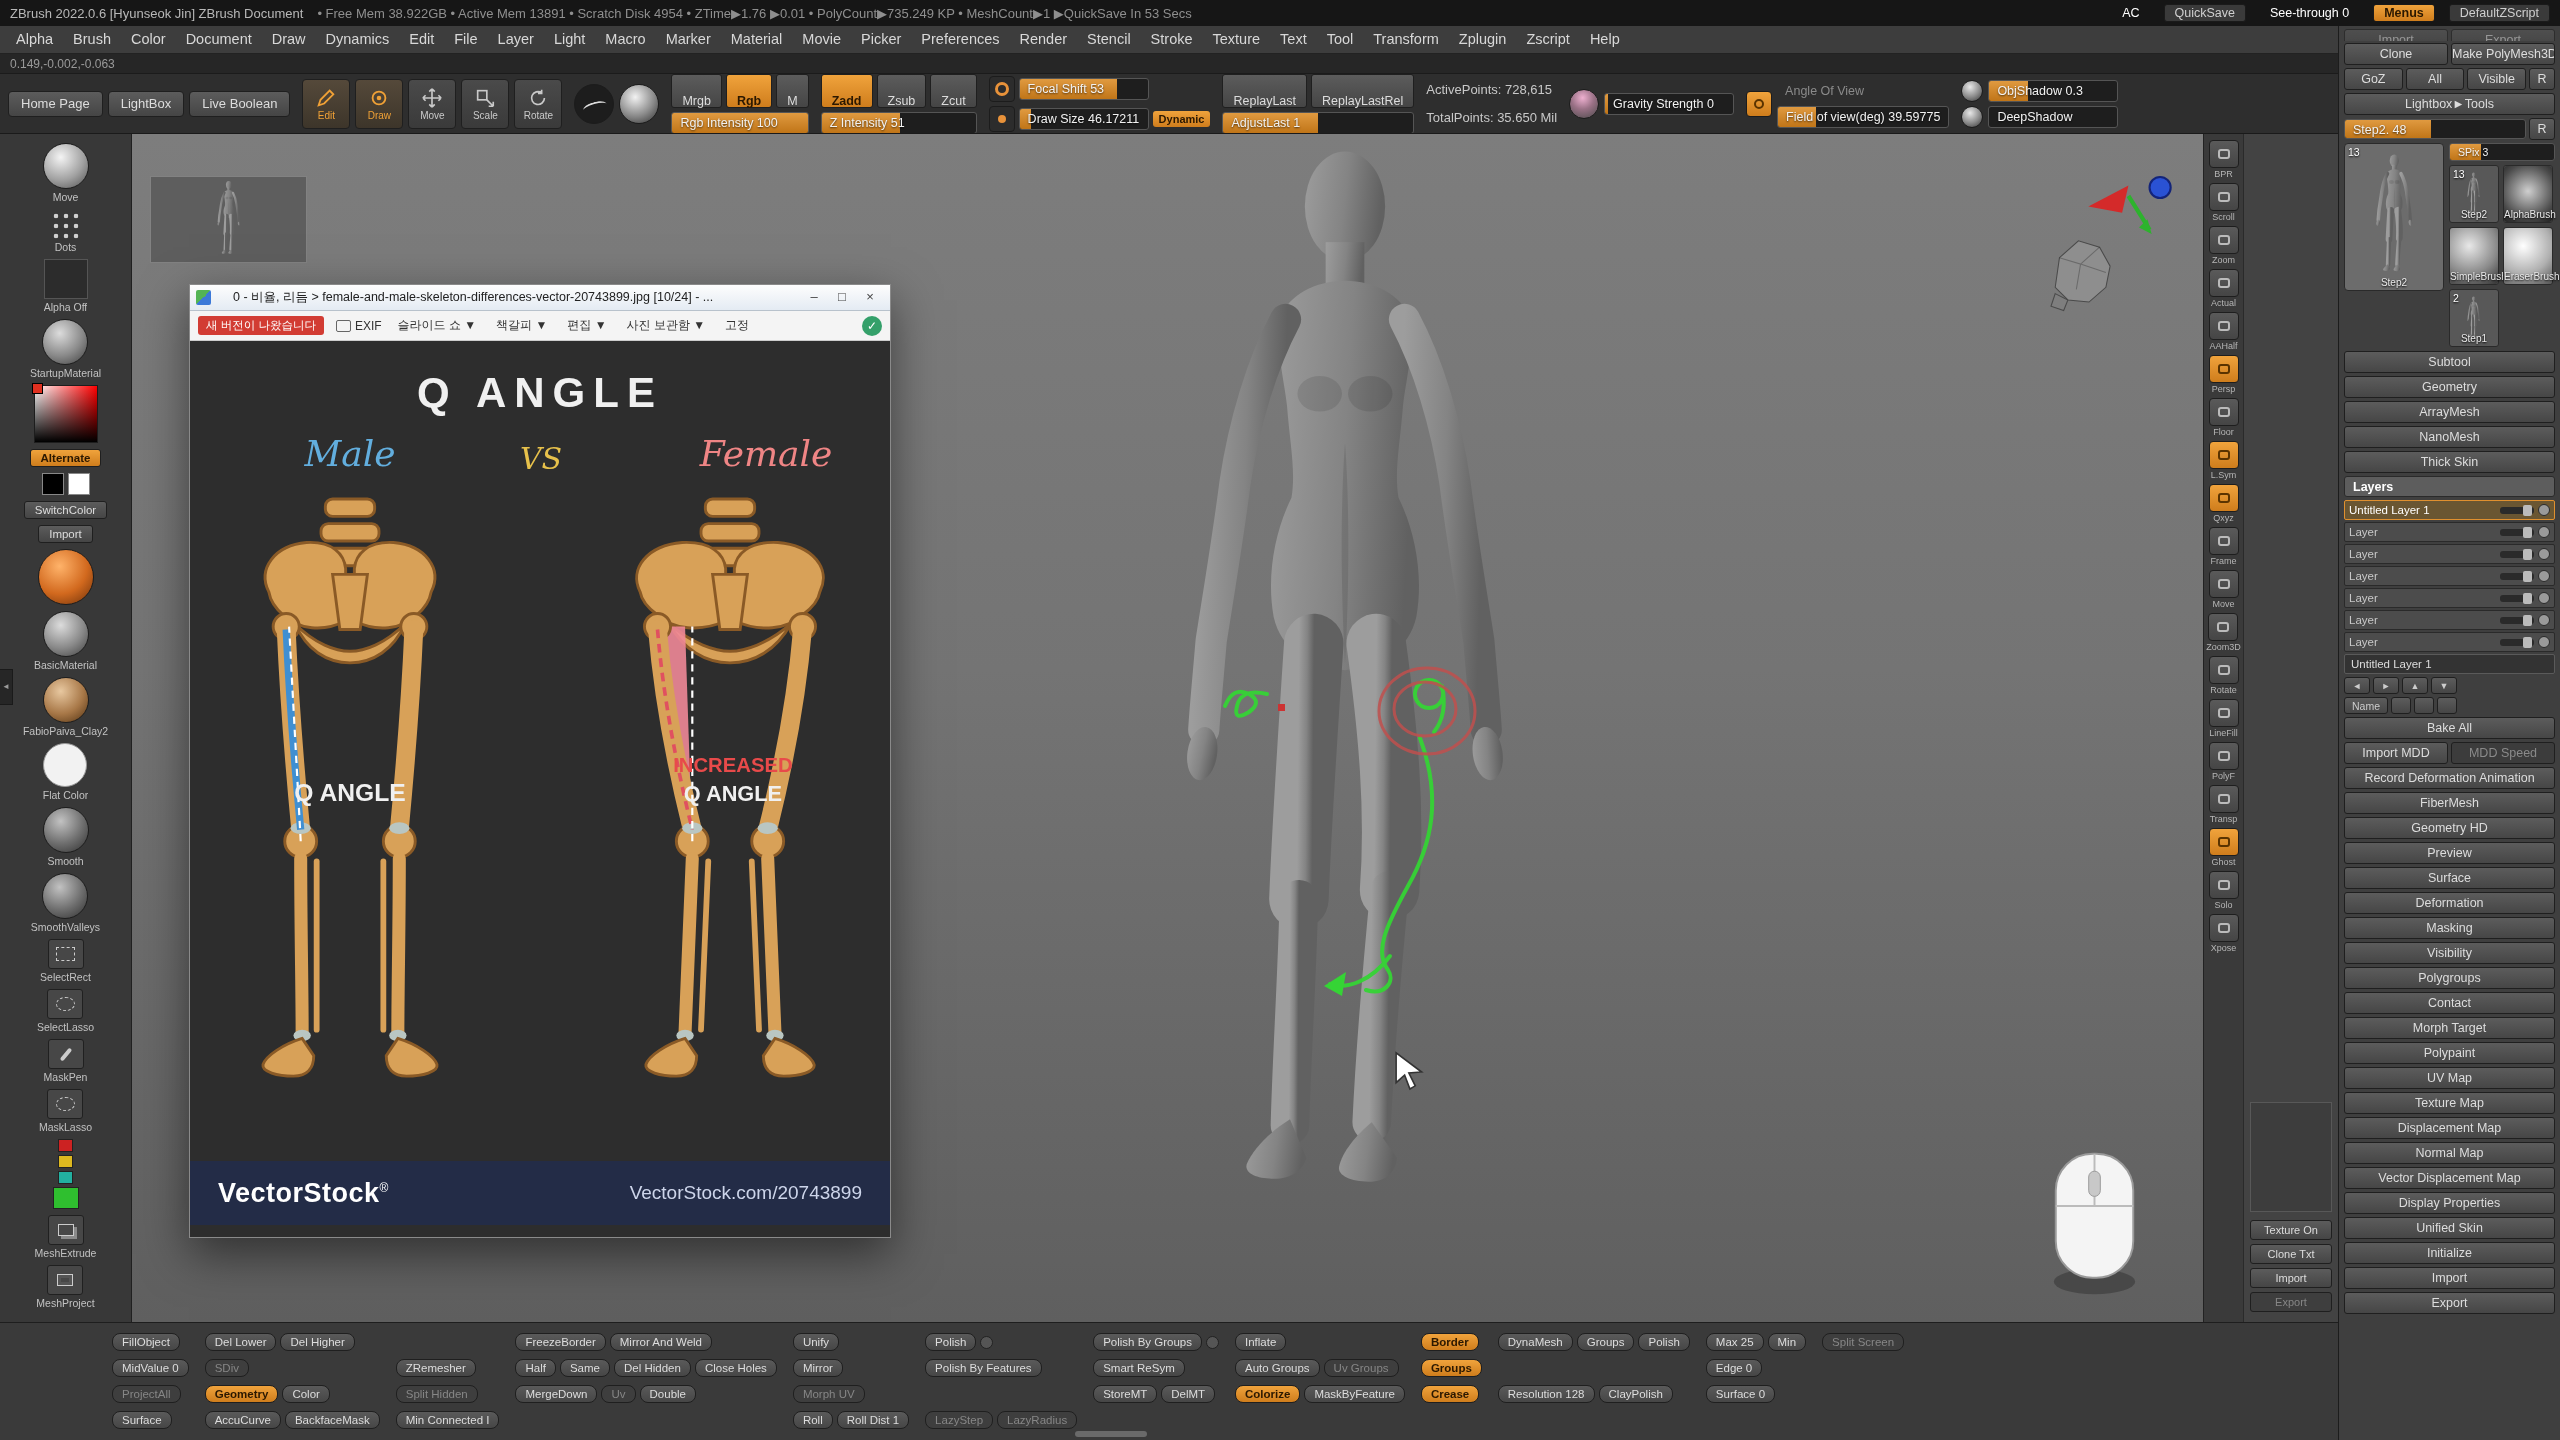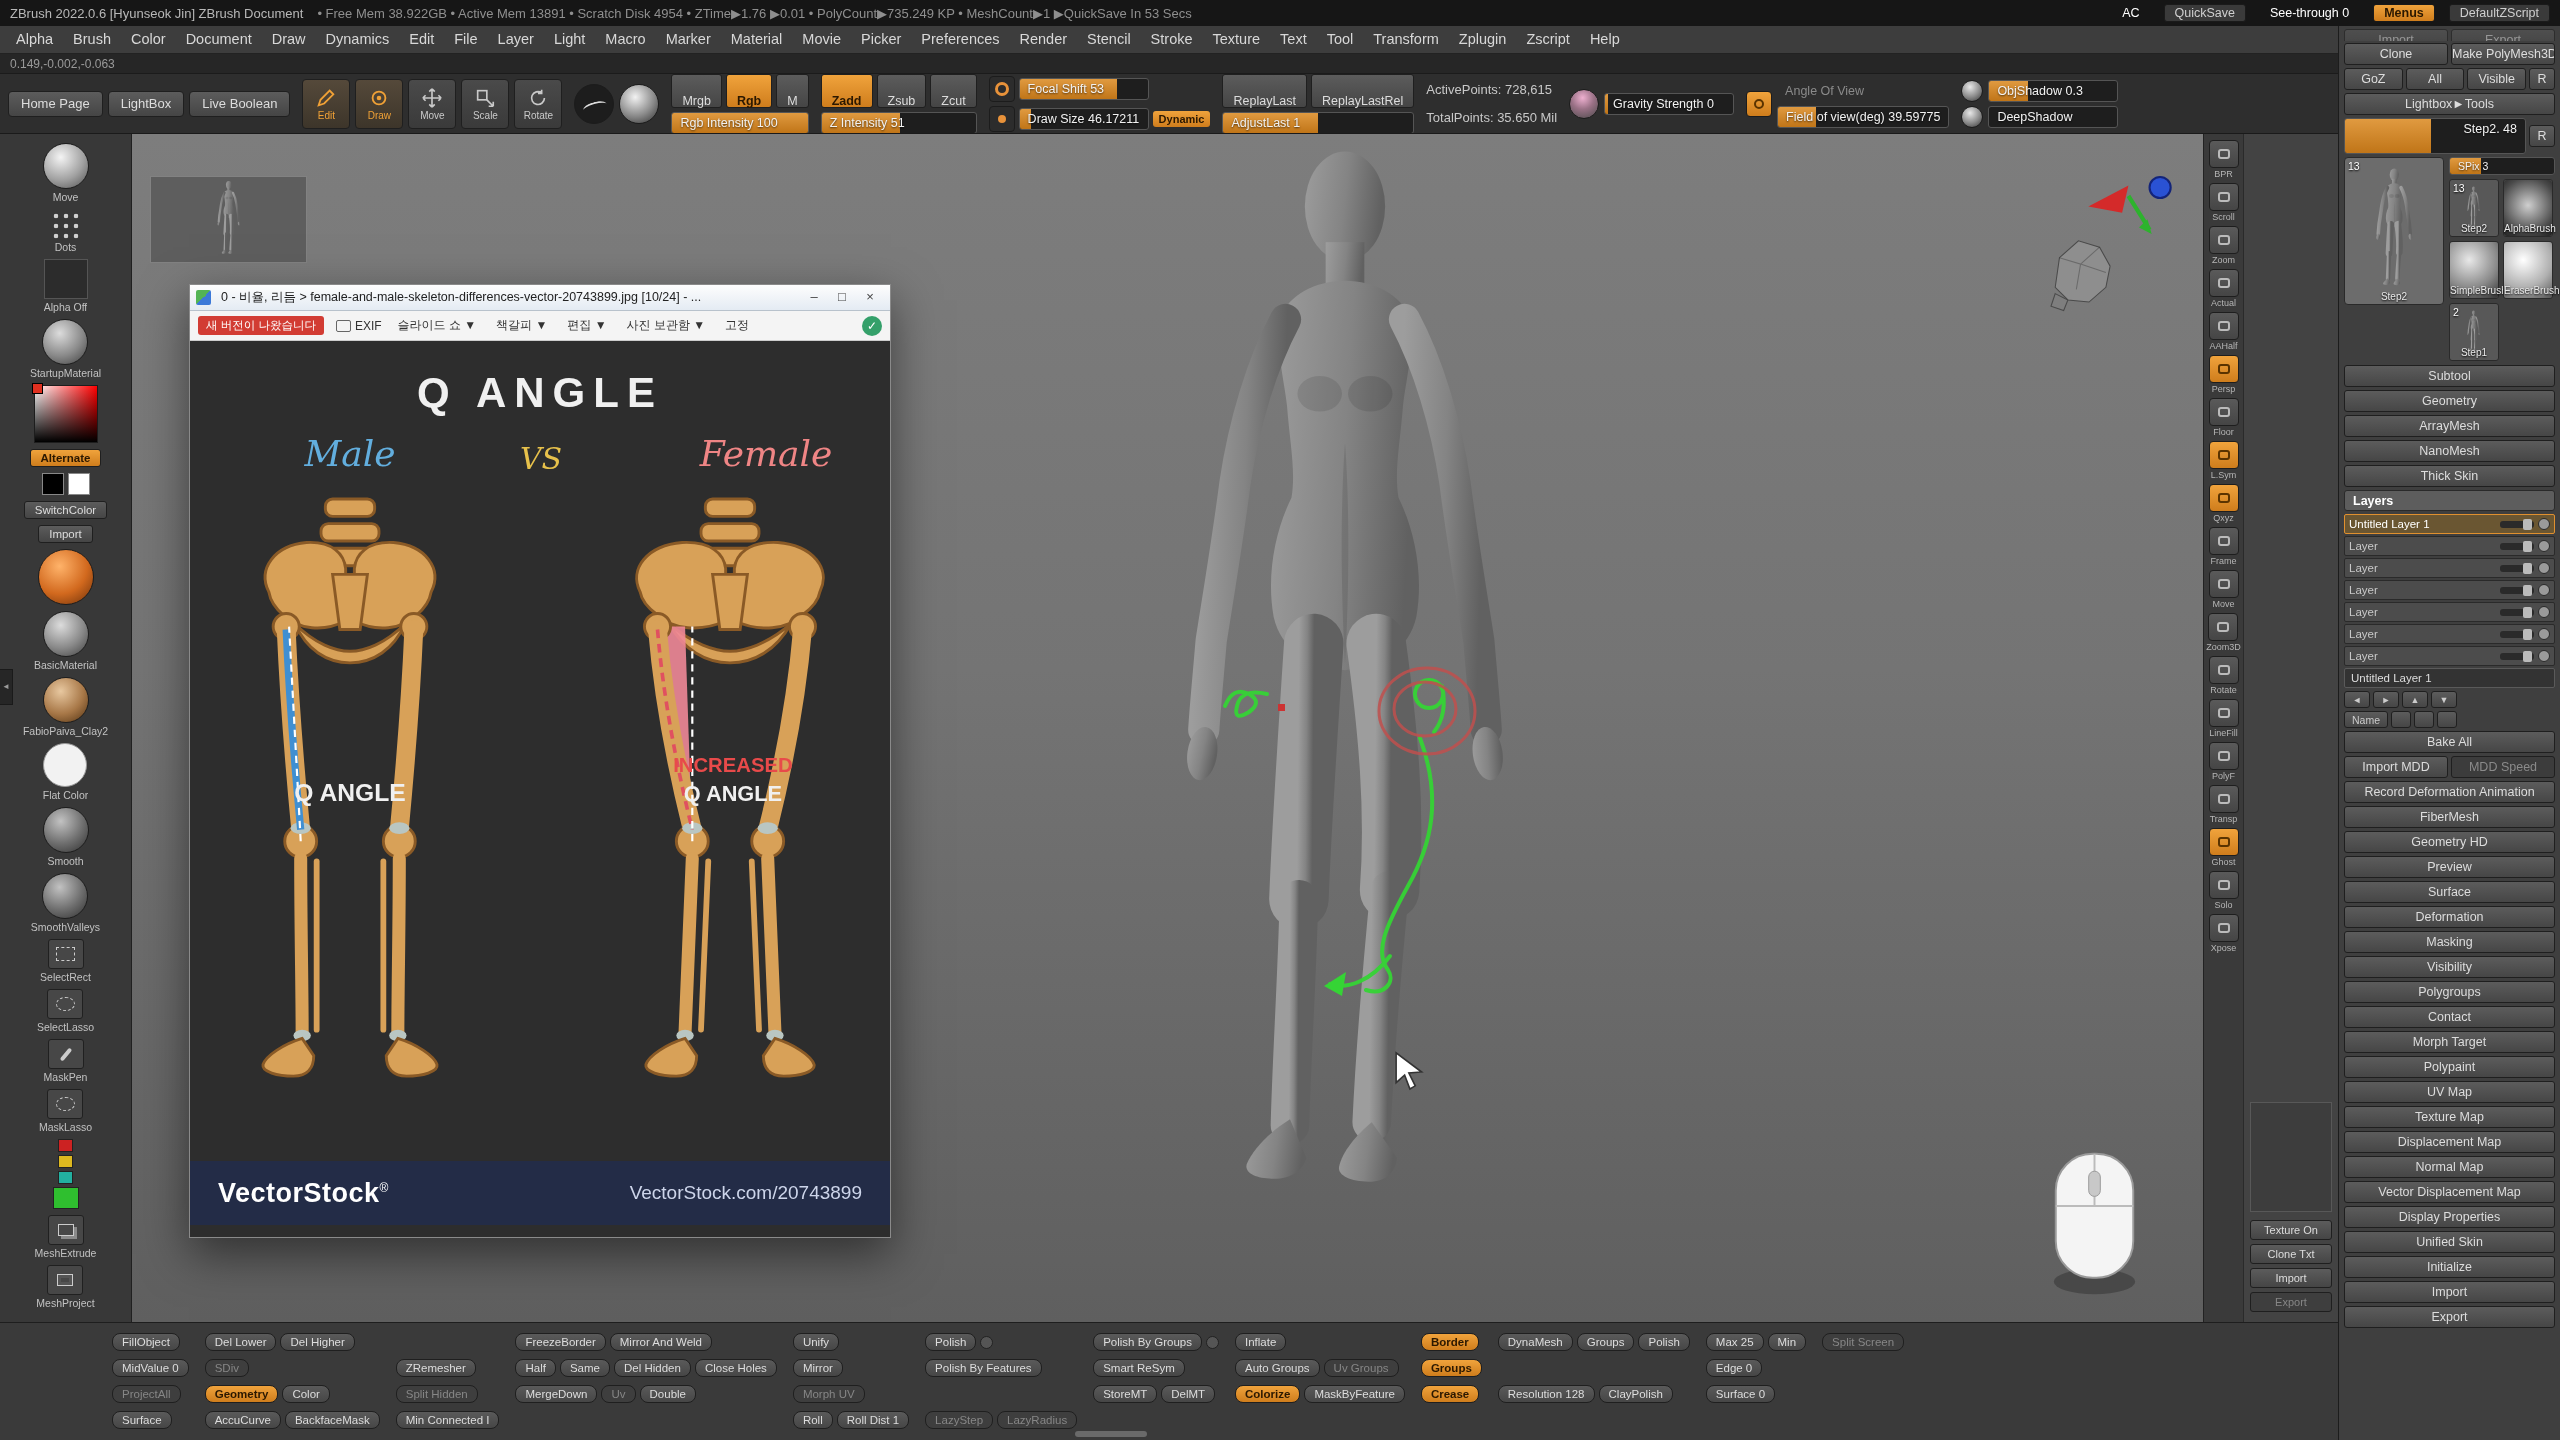--- a/index.html
+++ b/index.html
@@ -191,7 +191,7 @@
   .panel-btn.dim { color:#8a8a8a; background:#3c3c3c; }
   .rp-header { background:#5d5d5d; color:#fff; font-size:12.5px; font-weight:bold; height:21px; line-height:21px;
     padding-left:8px; border-radius:3px; margin-bottom:3px; border:1px solid #2a2a2a; }
-  .rp-slider { flex:1; height:36px;text-align:right; }
+  .rp-slider { flex:1; height:20px; }
   .layer-row { display:flex; align-items:center; gap:4px; background:#4c4c4c; border:1px solid #2a2a2a;
     border-radius:2px; height:20px; margin-bottom:2px; padding:0 4px; color:#c8c8c8; font-size:11.5px; }
   .layer-row.selected { background:#6a5632; border-color:#e0902f; color:#fff; }

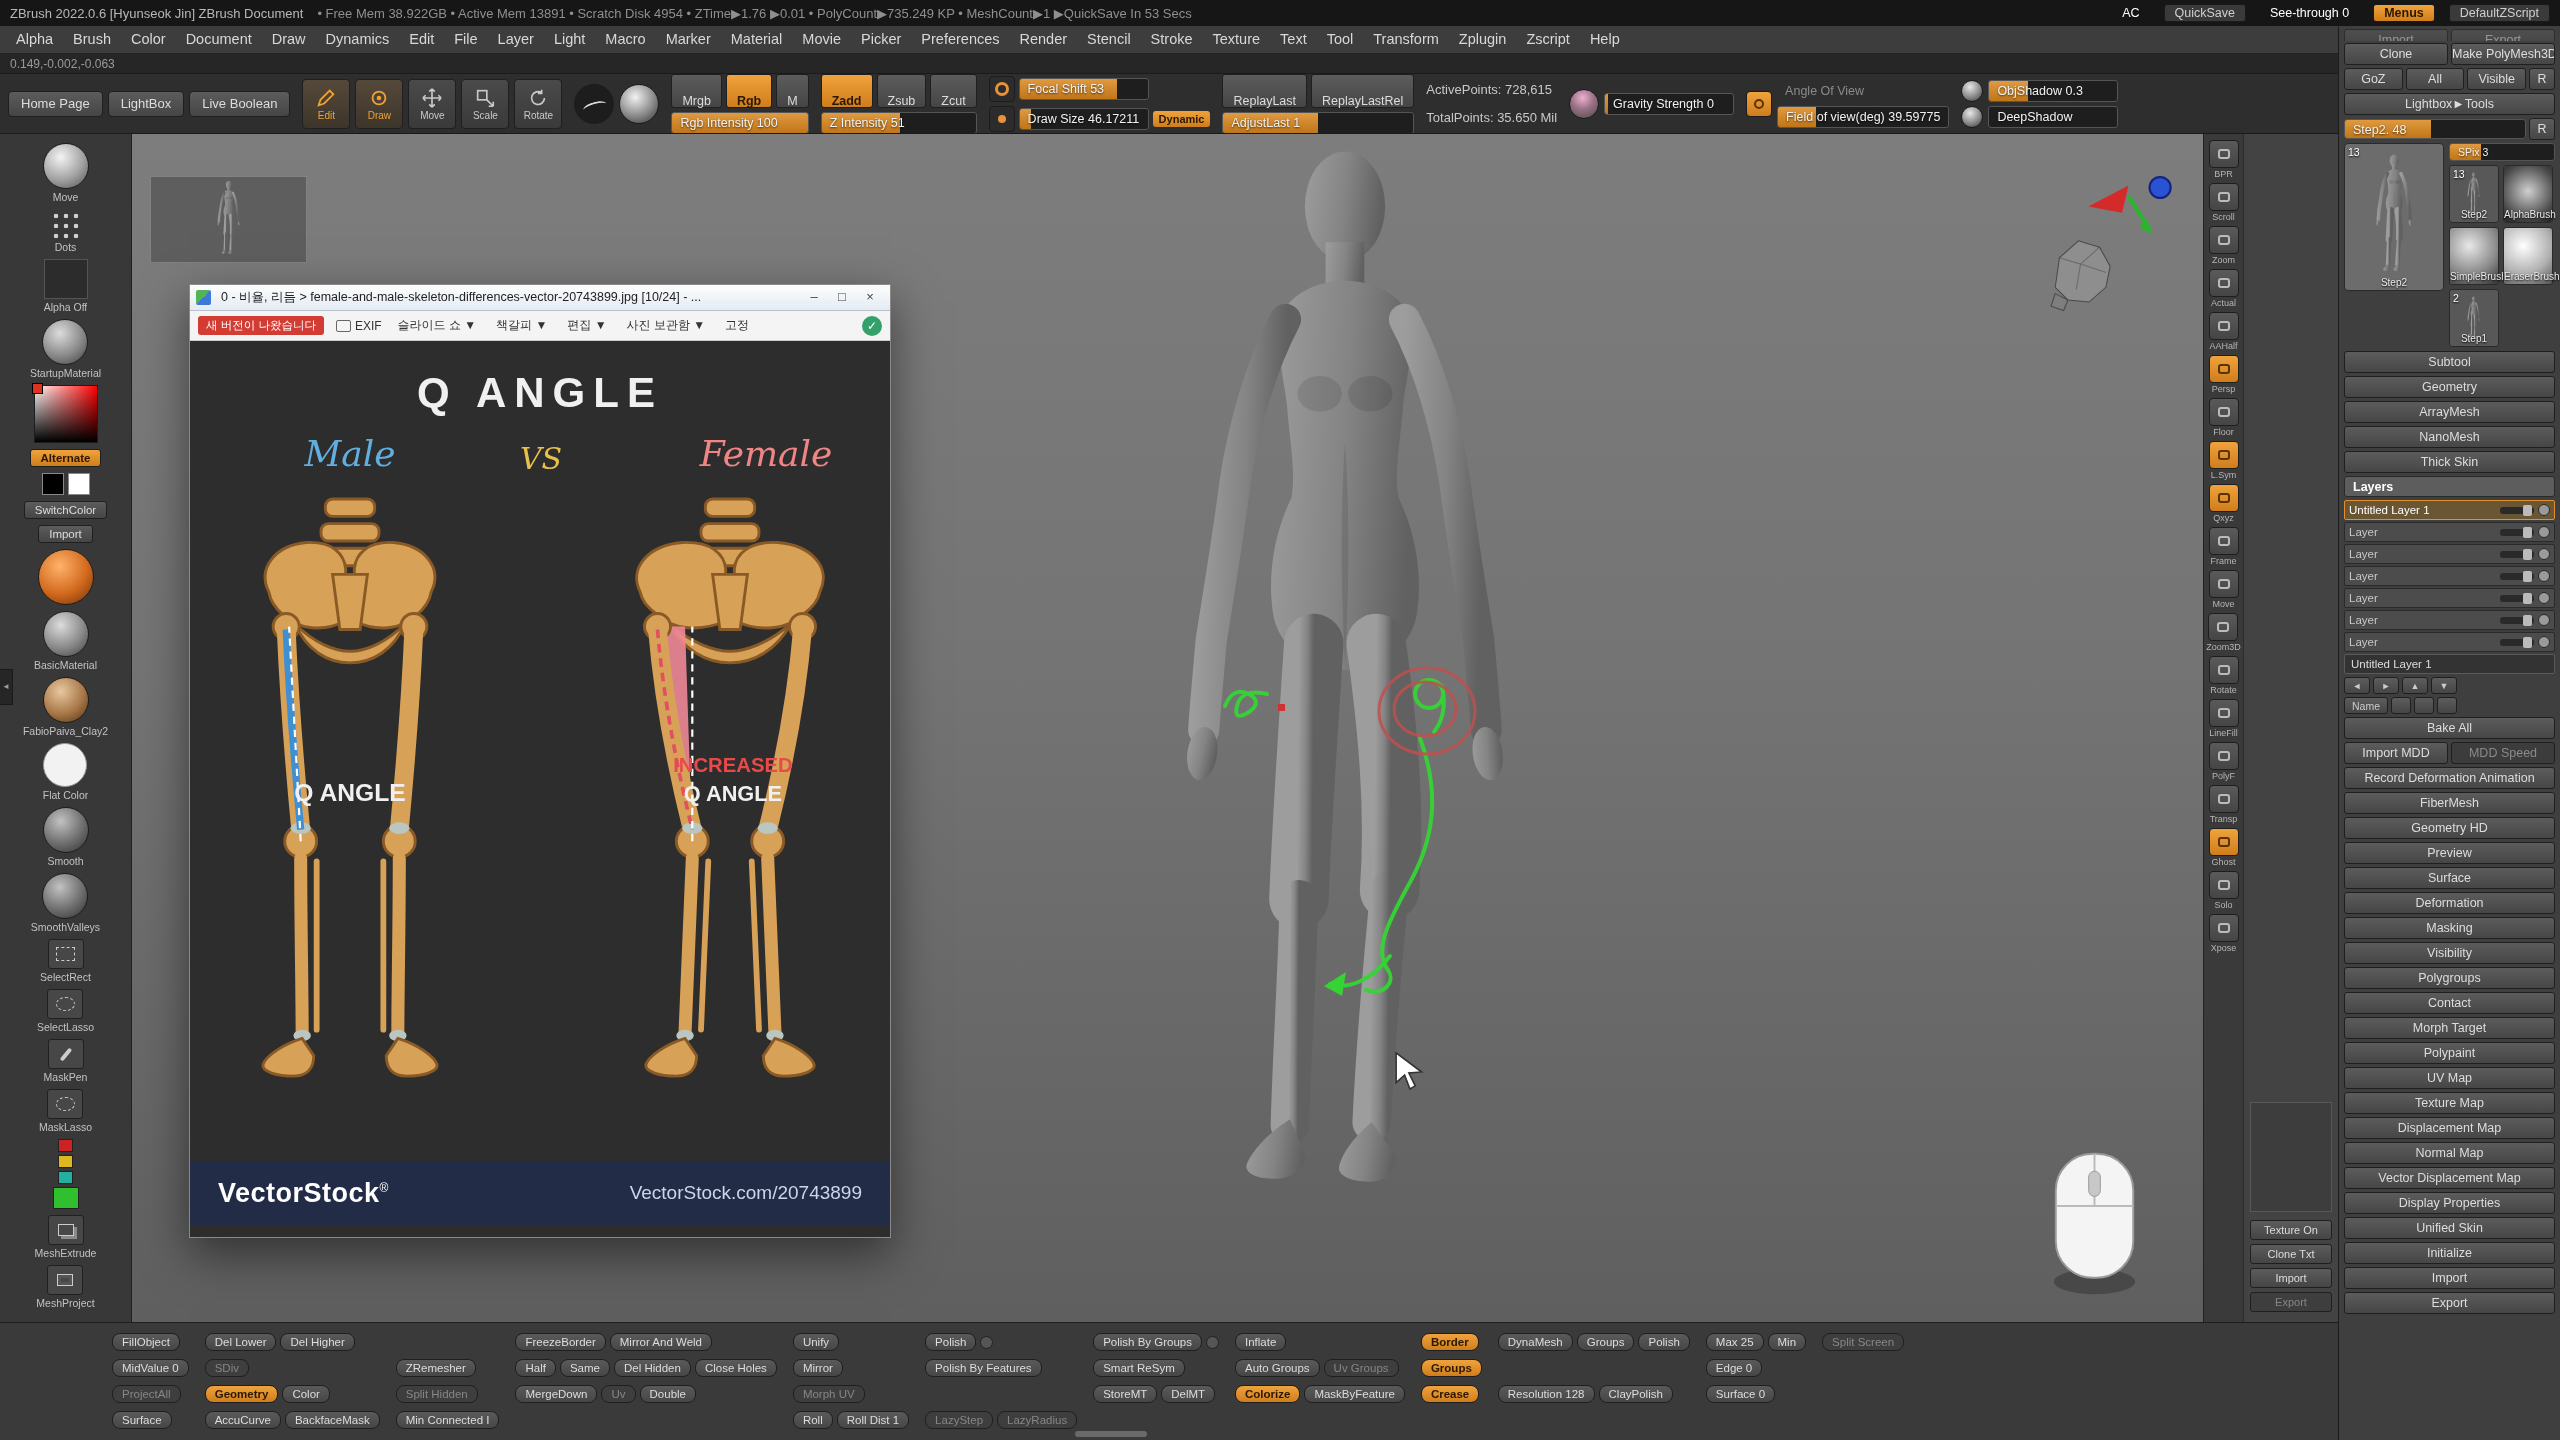--- a/index.html
+++ b/index.html
@@ -129,7 +129,7 @@
   .viewer { position:absolute; left:57px; top:150px; width:702px; height:954px; background:#2e2e2e;
     border:1px solid #8a8a8a; box-shadow:0 16px 44px rgba(0,0,0,.5); display:flex; flex-direction:column; }
   .v-title { height:26px; background:linear-gradient(#fdfdfd,#e4ebf3); display:flex; align-items:center;
-    gap:10px; padding:0 6px; font-size:12.5px; color:#222; border-bottom:1px solid #b8c2cc; }
+    gap:22px; padding:0 6px; font-size:12.5px; color:#222; border-bottom:1px solid #b8c2cc; }
   .v-ticon { width:15px; height:15px; background:linear-gradient(135deg,#53b455 50%, #3c79d8 50%); border-radius:2px; }
   .v-title-text { flex:1; white-space:nowrap; overflow:hidden; }
   .v-ctrl { width:28px; height:20px; text-align:center; line-height:18px; color:#444; font-size:13px;

